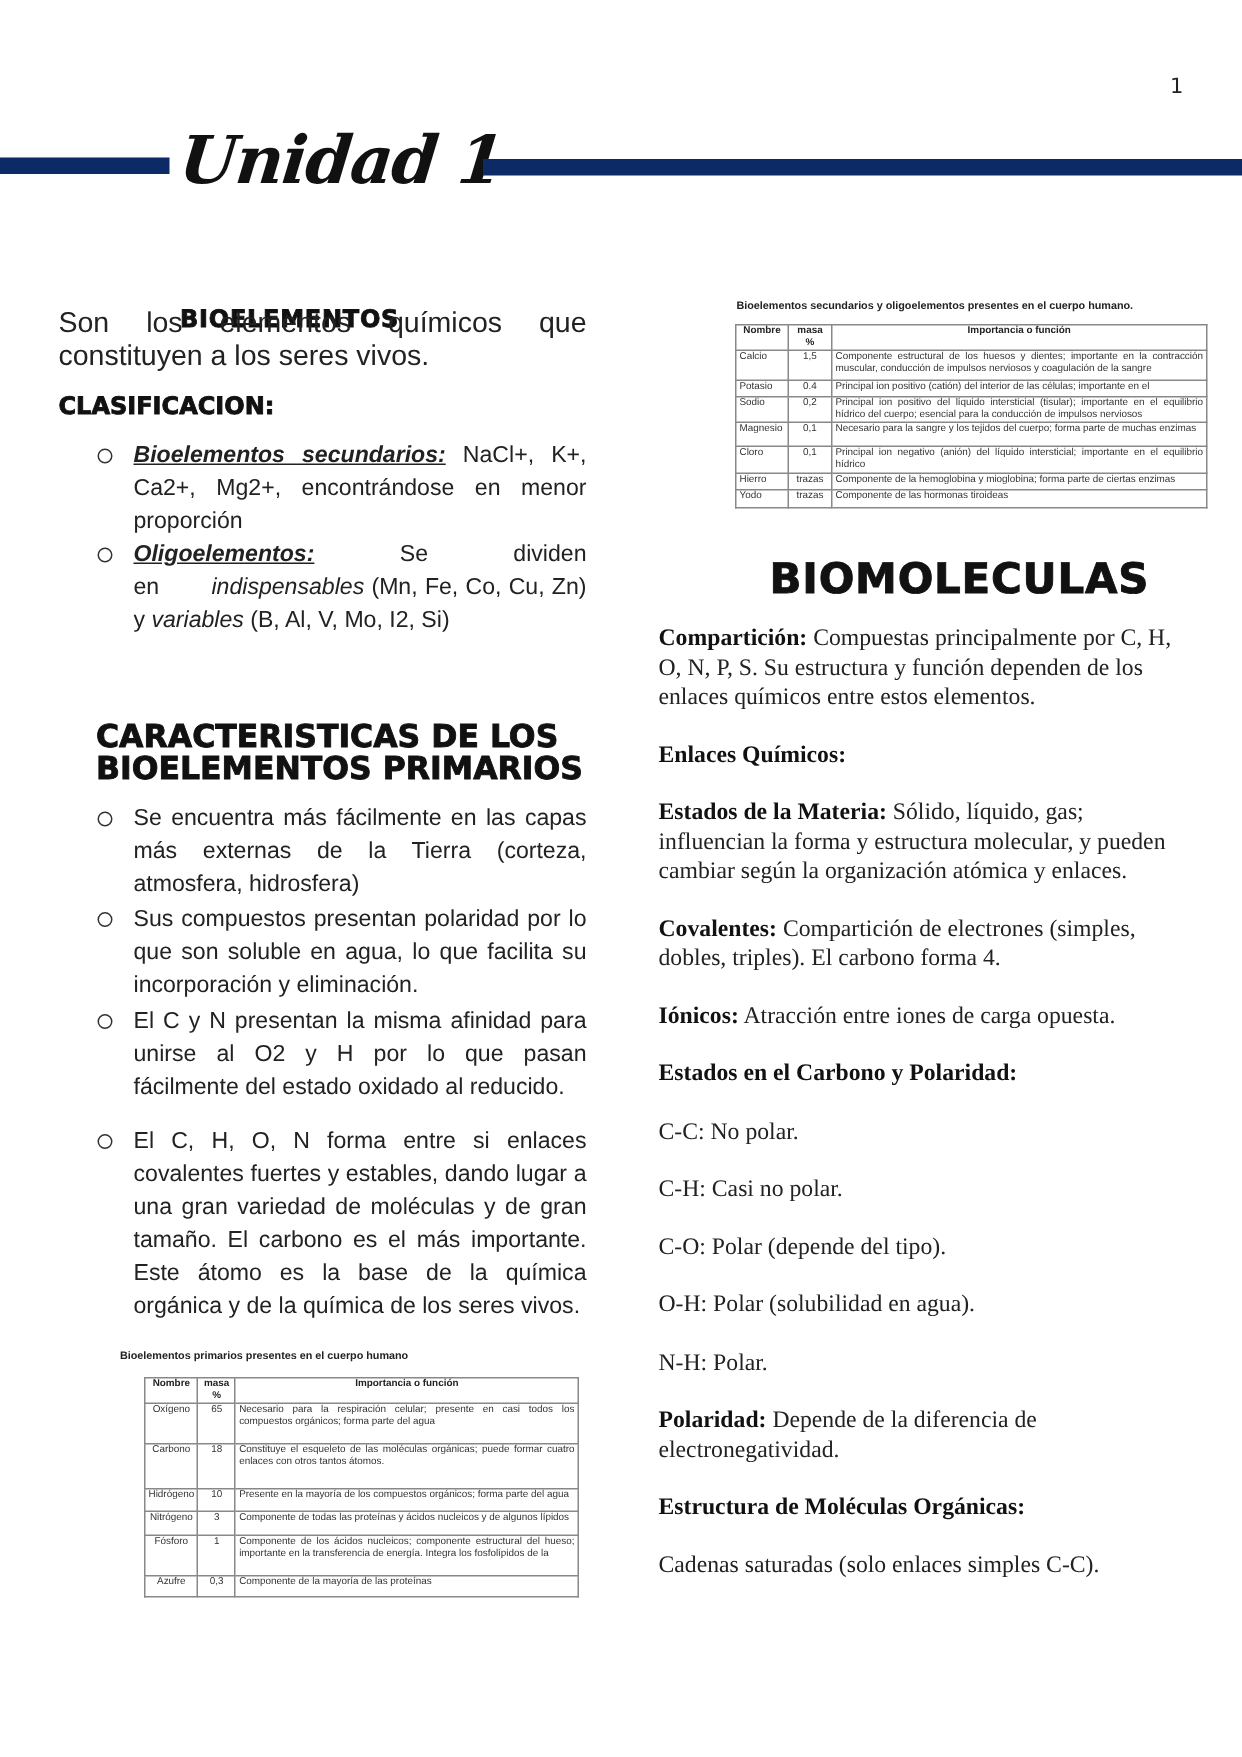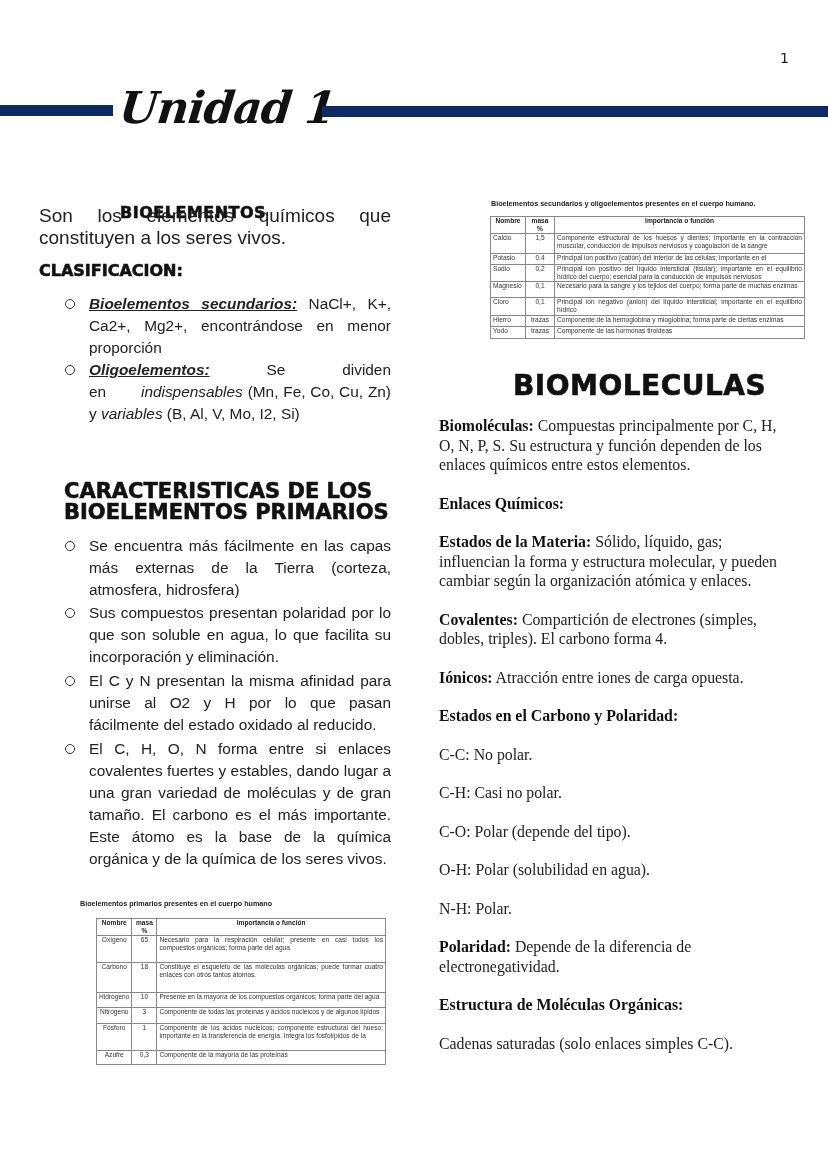--- a/index.html
+++ b/index.html
@@ -181,7 +181,7 @@
 <div class="h-display biomol-title">BIOMOLECULAS</div>
 
 <div class="right-col">
-  <p><b>Biomoléculas:</b><span> Compuestas principalmente por C, H, O, N, P, S. Su estructura y función dependen de los enlaces químicos entre estos elementos.</span></p>
+  <p><b>Compartición:</b><span> Compuestas principalmente por C, H, O, N, P, S. Su estructura y función dependen de los enlaces químicos entre estos elementos.</span></p>
   <p><b>Enlaces Químicos:</b><span></span></p>
   <p><b>Estados de la Materia:</b><span> Sólido, líquido, gas; influencian la forma y estructura molecular, y pueden cambiar según la organización atómica y enlaces.</span></p>
   <p><b>Covalentes:</b><span> Compartición de electrones (simples, dobles, triples). El carbono forma 4.</span></p>

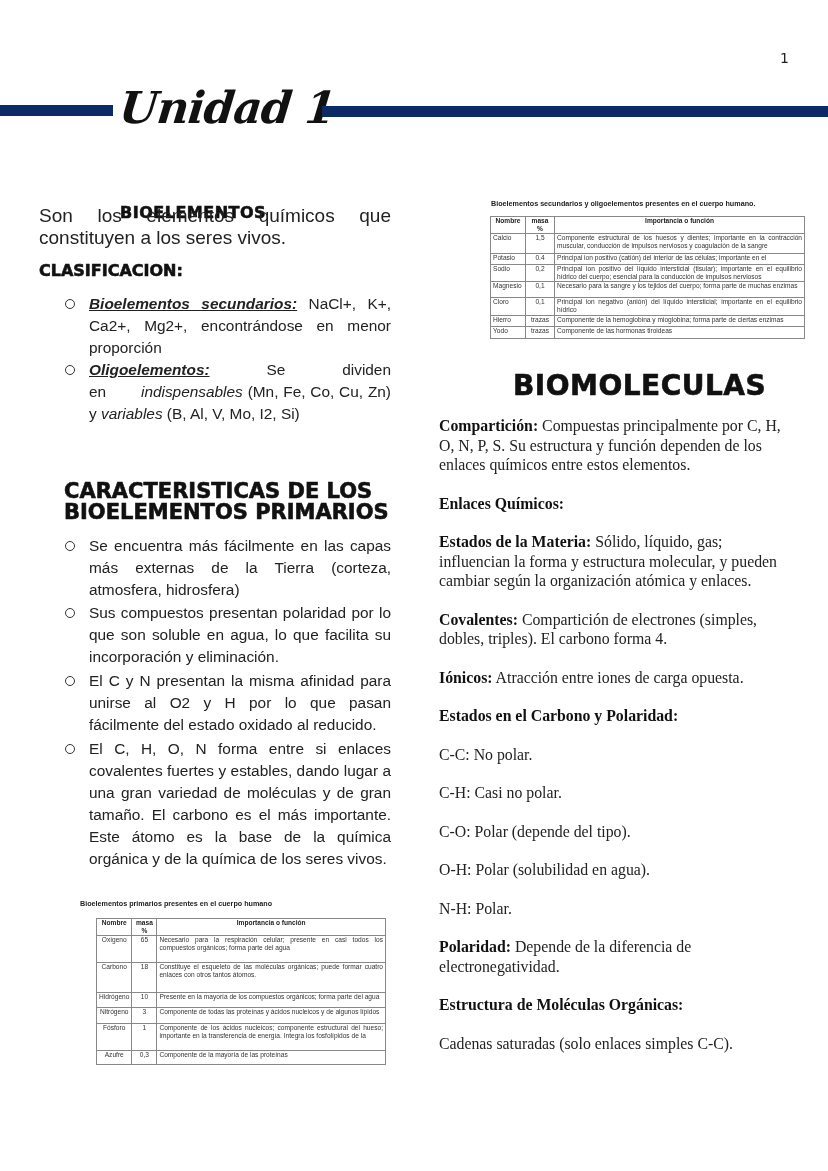--- a/index.html
+++ b/index.html
@@ -78,7 +78,7 @@
   <li><span class="bullet"></span><span>Se encuentra más fácilmente en las capas más externas de la Tierra (corteza, atmosfera, hidrosfera)</span></li>
   <li><span class="bullet"></span><span>Sus compuestos presentan polaridad por lo que son soluble en agua, lo que facilita su incorporación y eliminación.</span></li>
   <li style="margin-top:2px"><span class="bullet"></span><span>El C y N presentan la misma afinidad para unirse al O2 y H por lo que pasan fácilmente del estado oxidado al reducido.</span></li>
-  <li style="margin-top:2px"><span class="bullet"></span><span>El C, H, O, N forma entre si enlaces covalentes fuertes y estables, dando lugar a una gran variedad de moléculas y de gran tamaño. El carbono es el más importante. Este átomo es la base de la química orgánica y de la química de los seres vivos.</span></li>
+  <li style="margin-top:14px"><span class="bullet"></span><span>El C, H, O, N forma entre si enlaces covalentes fuertes y estables, dando lugar a una gran variedad de moléculas y de gran tamaño. El carbono es el más importante. Este átomo es la base de la química orgánica y de la química de los seres vivos.</span></li>
 </ul>
 
 <div class="tbl-caption prim-caption">Bioelementos primarios presentes en el cuerpo humano</div>

